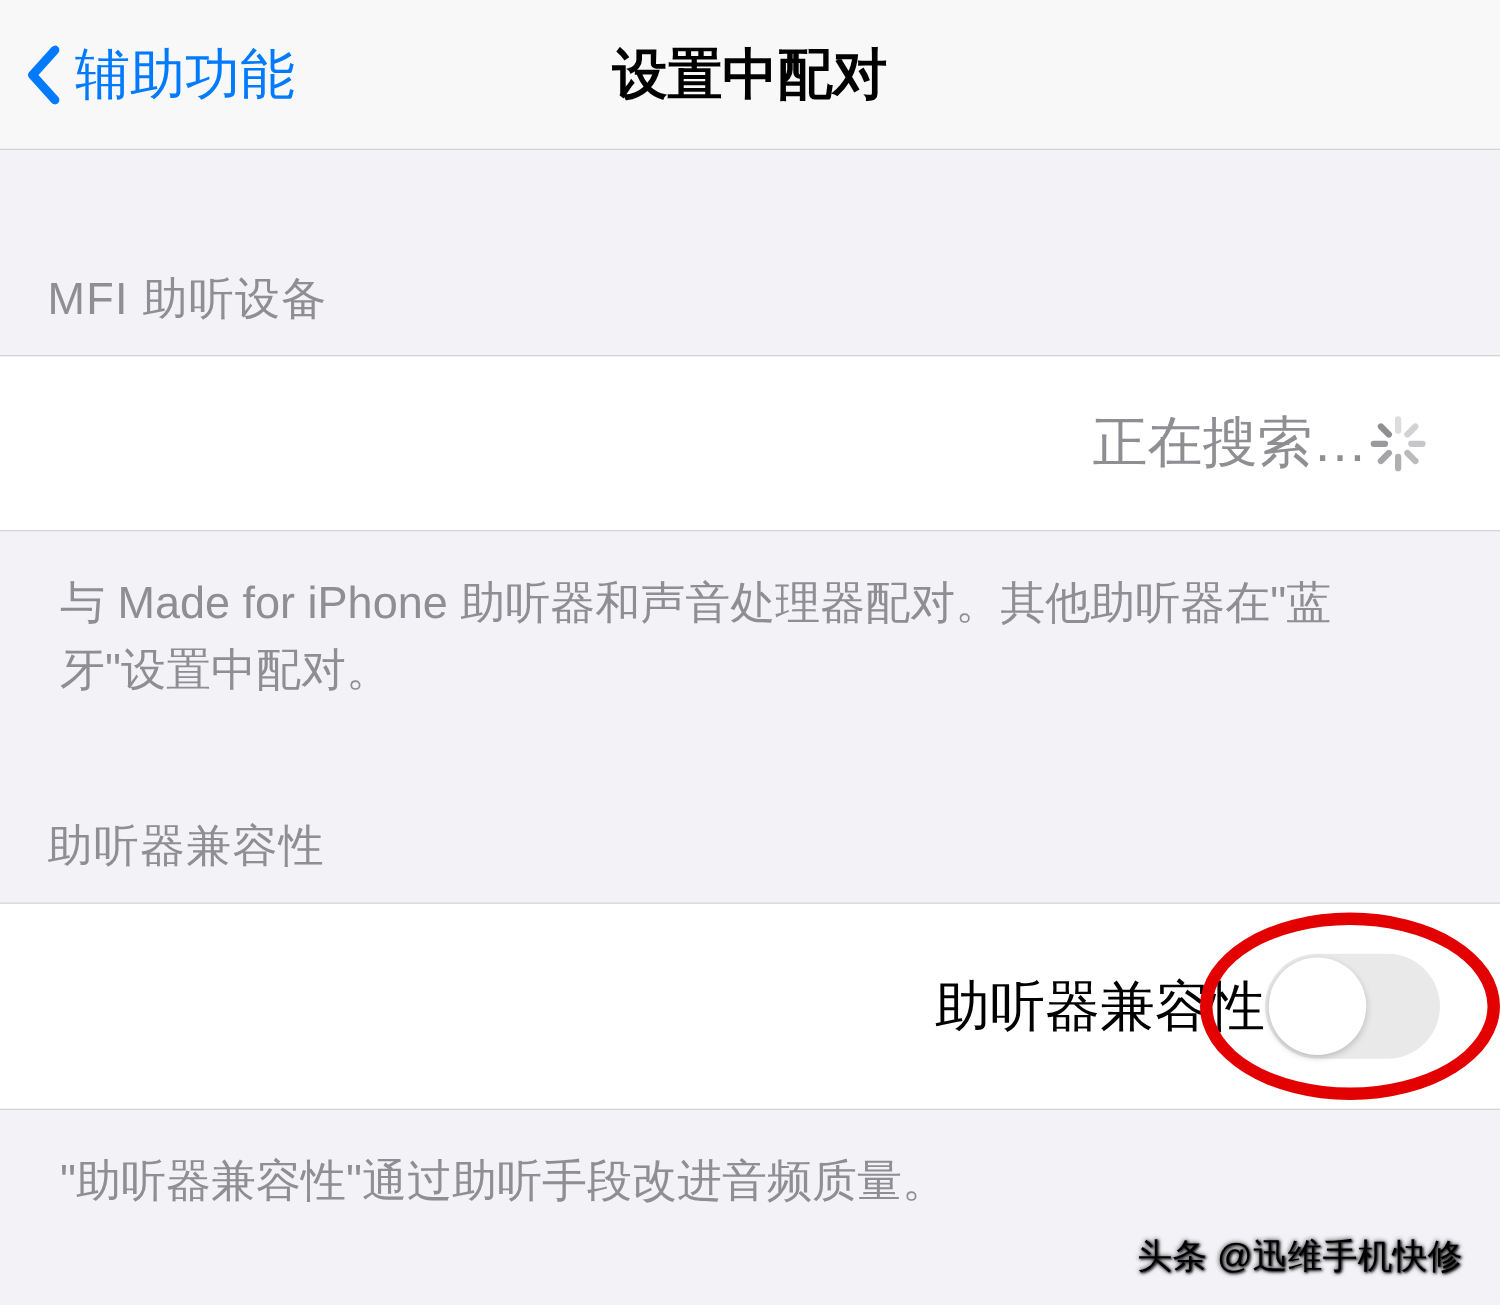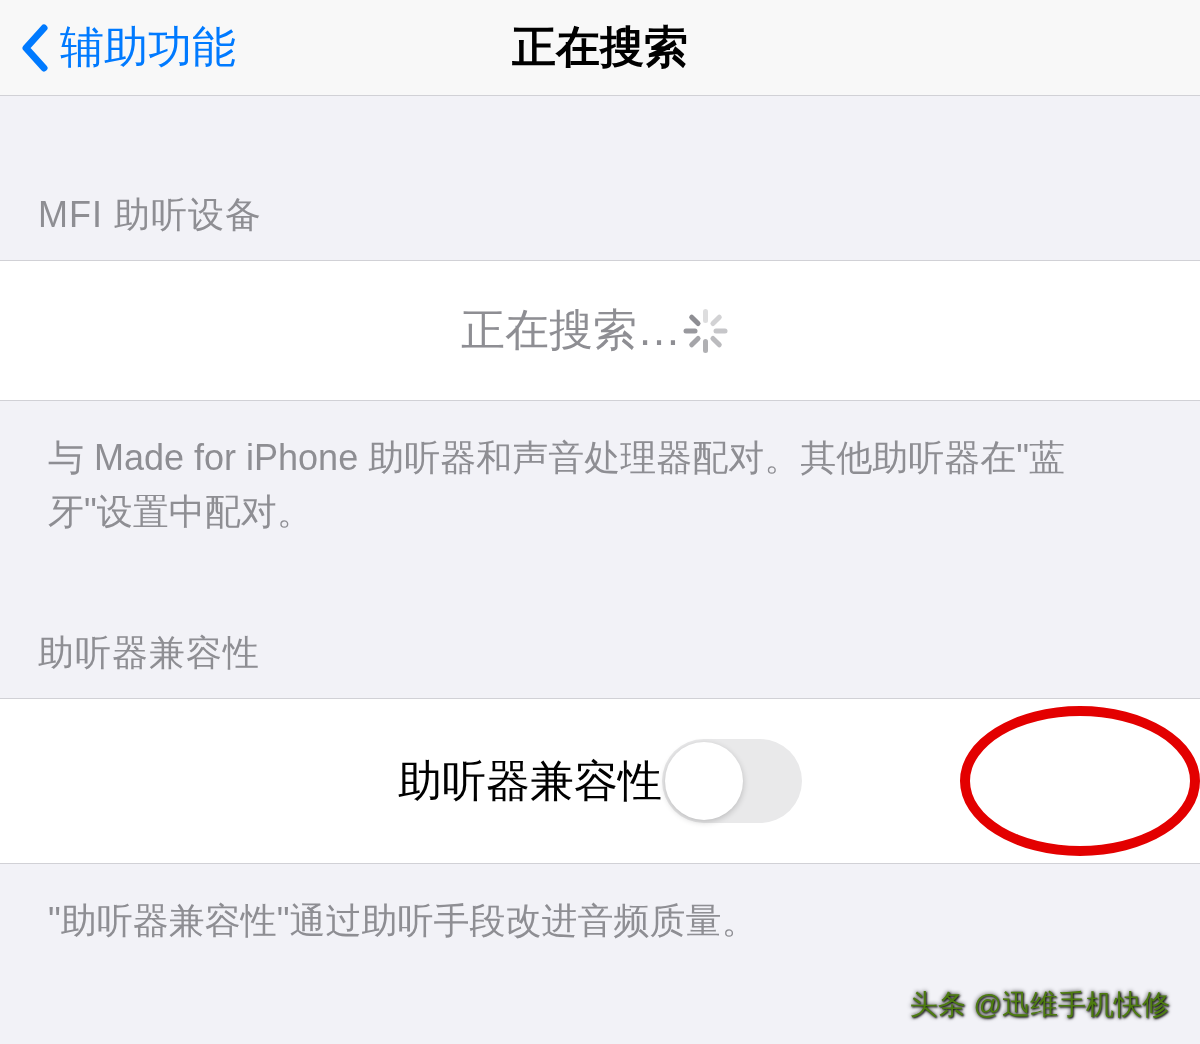--- a/index.html
+++ b/index.html
@@ -16,7 +16,7 @@
       position: relative;
     }
     .nav-bar {
-      height: 96px;
+      height: 120px;
       background: #f8f8f8;
       border-bottom: 1px solid #d1d1d6;
       display: flex;

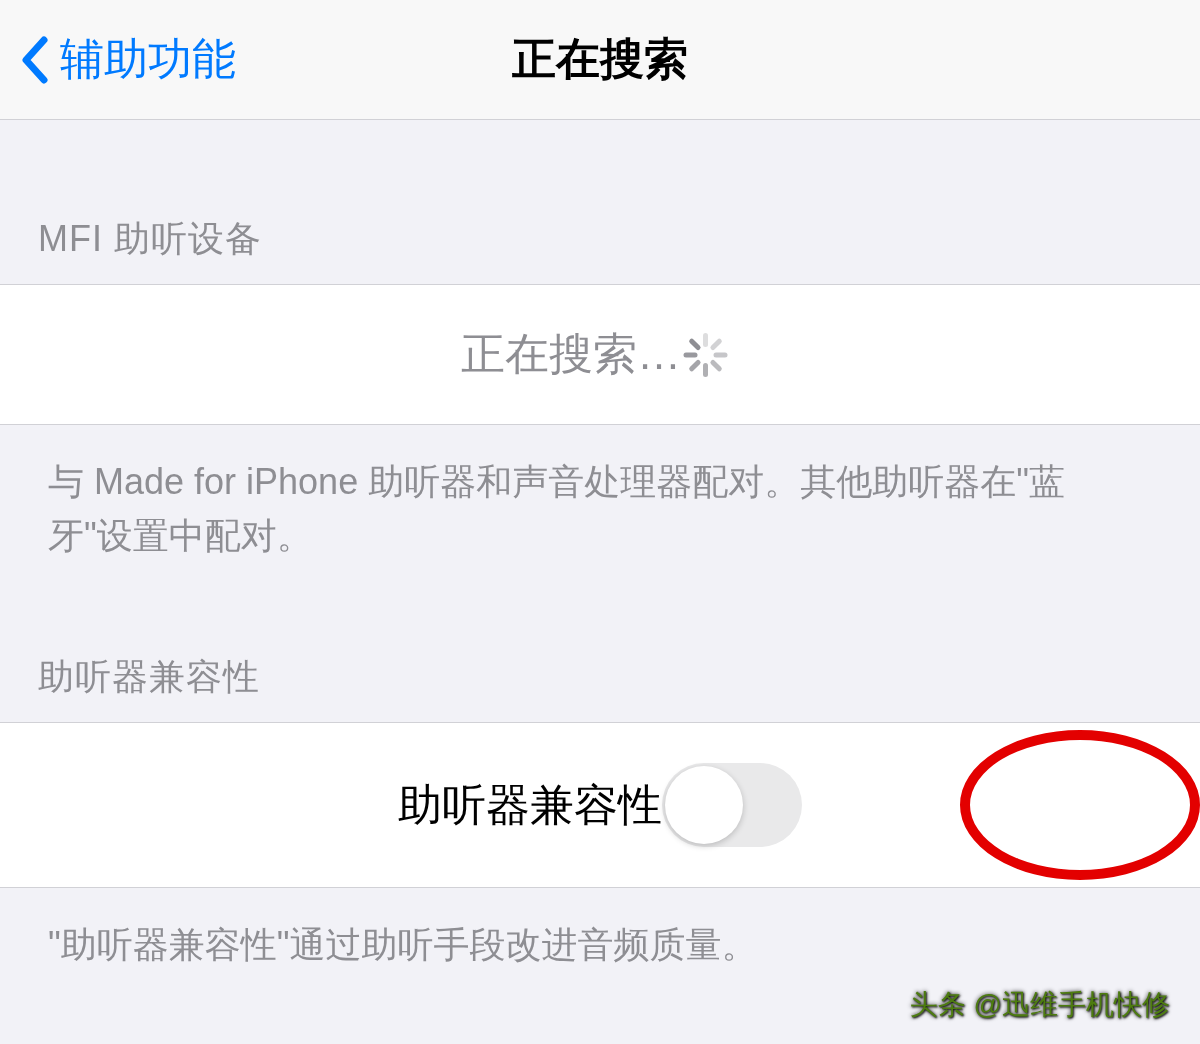--- a/index.html
+++ b/index.html
@@ -157,7 +157,7 @@
     </svg>
     <span>辅助功能</span>
   </div>
-  <div class="nav-title">正在搜索</div>
+  <div class="nav-title">设置中配对</div>
 </div>
 
 <div class="content">

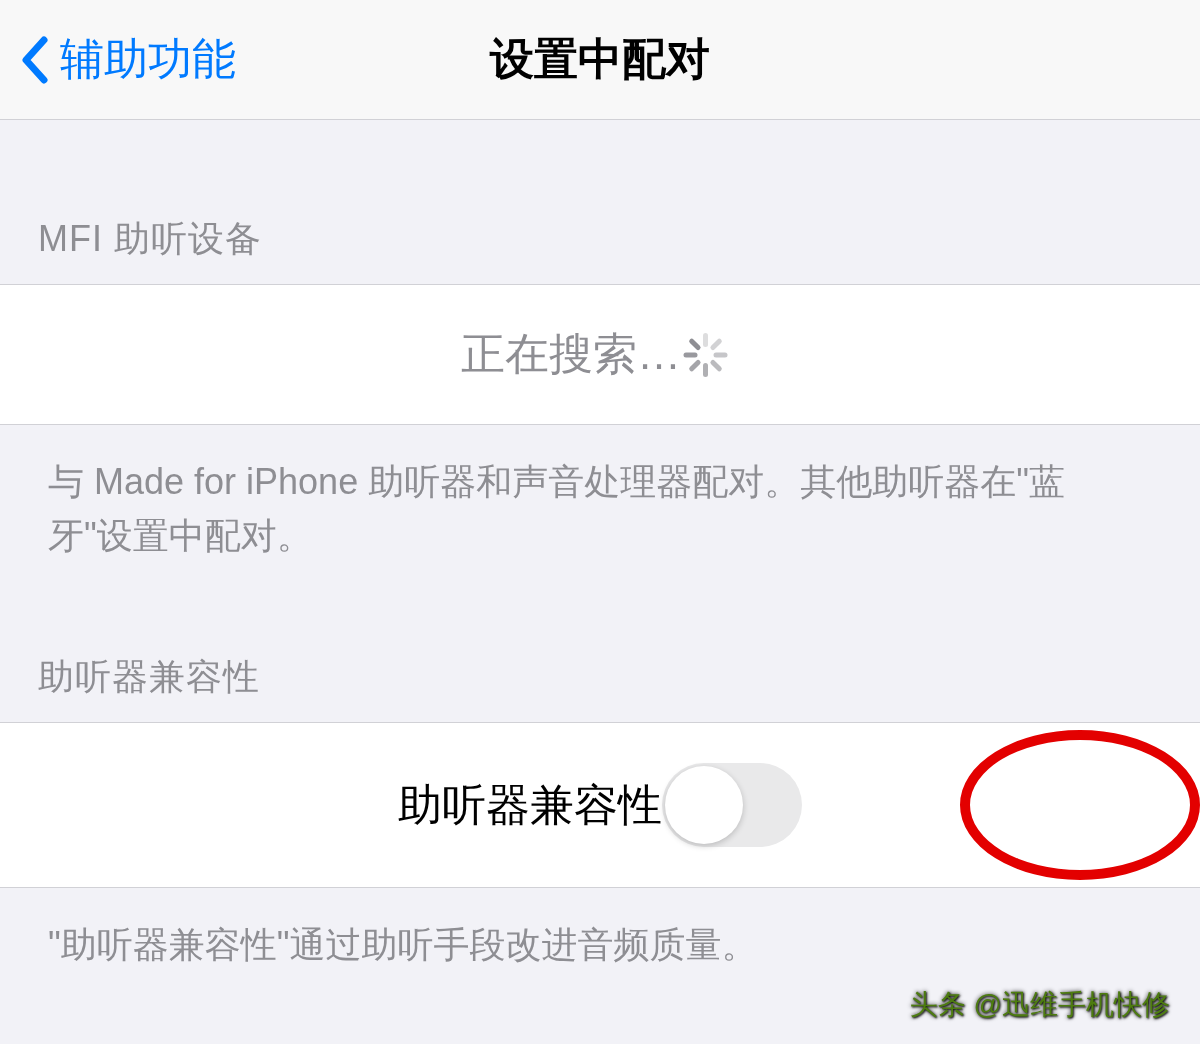--- a/index.html
+++ b/index.html
@@ -63,7 +63,7 @@
       padding: 40px 48px;
       display: flex;
       align-items: center;
-      justify-content: center;
+      justify-content: flex-end;
       min-height: 140px;
     }
     .cell-label {

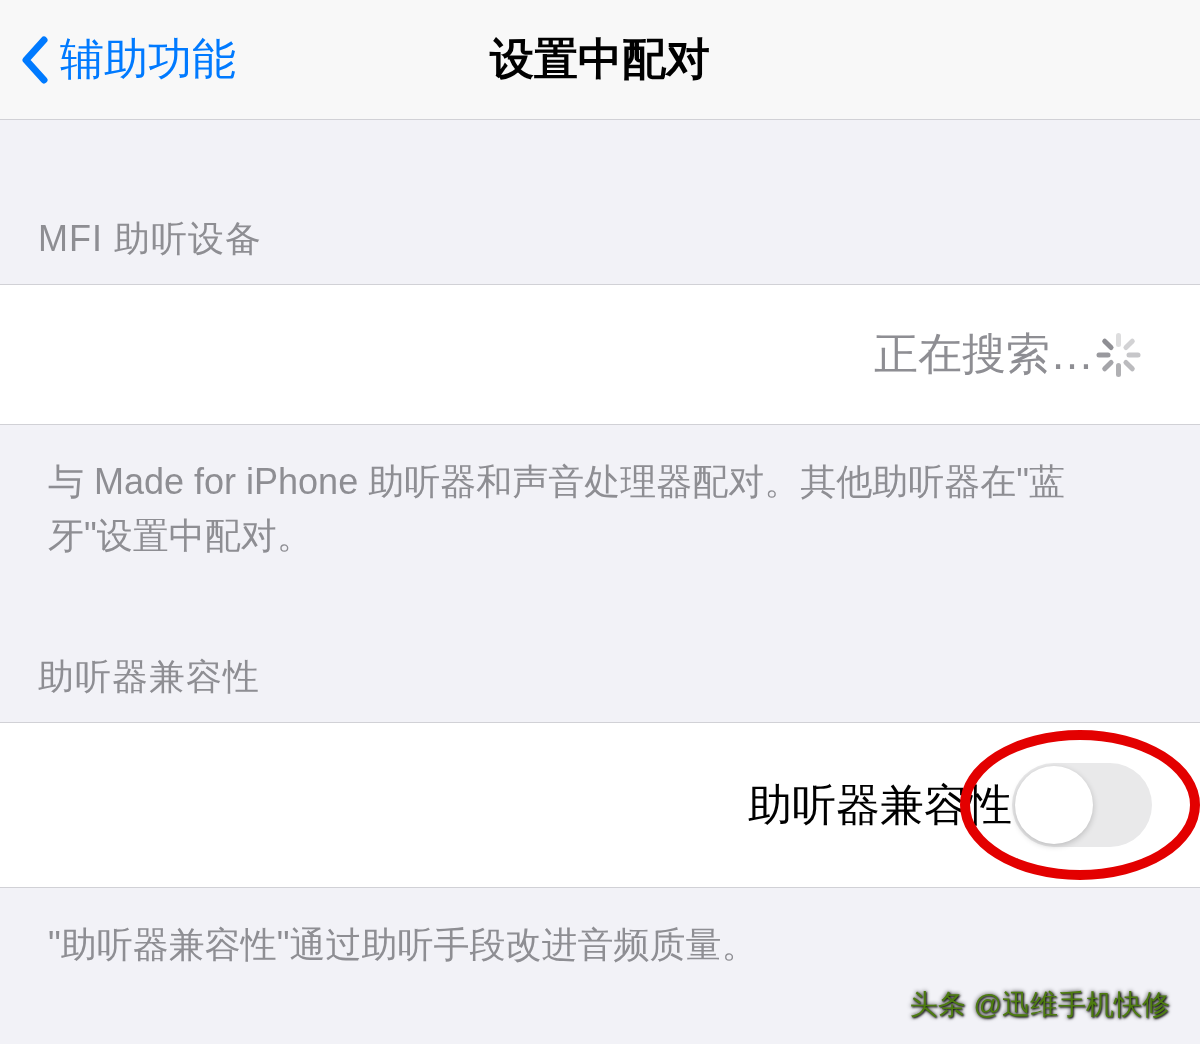--- a/index.html
+++ b/index.html
@@ -142,7 +142,7 @@
       bottom: 20px;
       right: 30px;
       font-size: 28px;
-      color: #4d7c0f;
+      color: #000000;
       text-shadow: 0 0 4px rgba(0,0,0,0.9), 1px 1px 2px rgba(0,0,0,0.9);
       font-weight: 400;
     }

